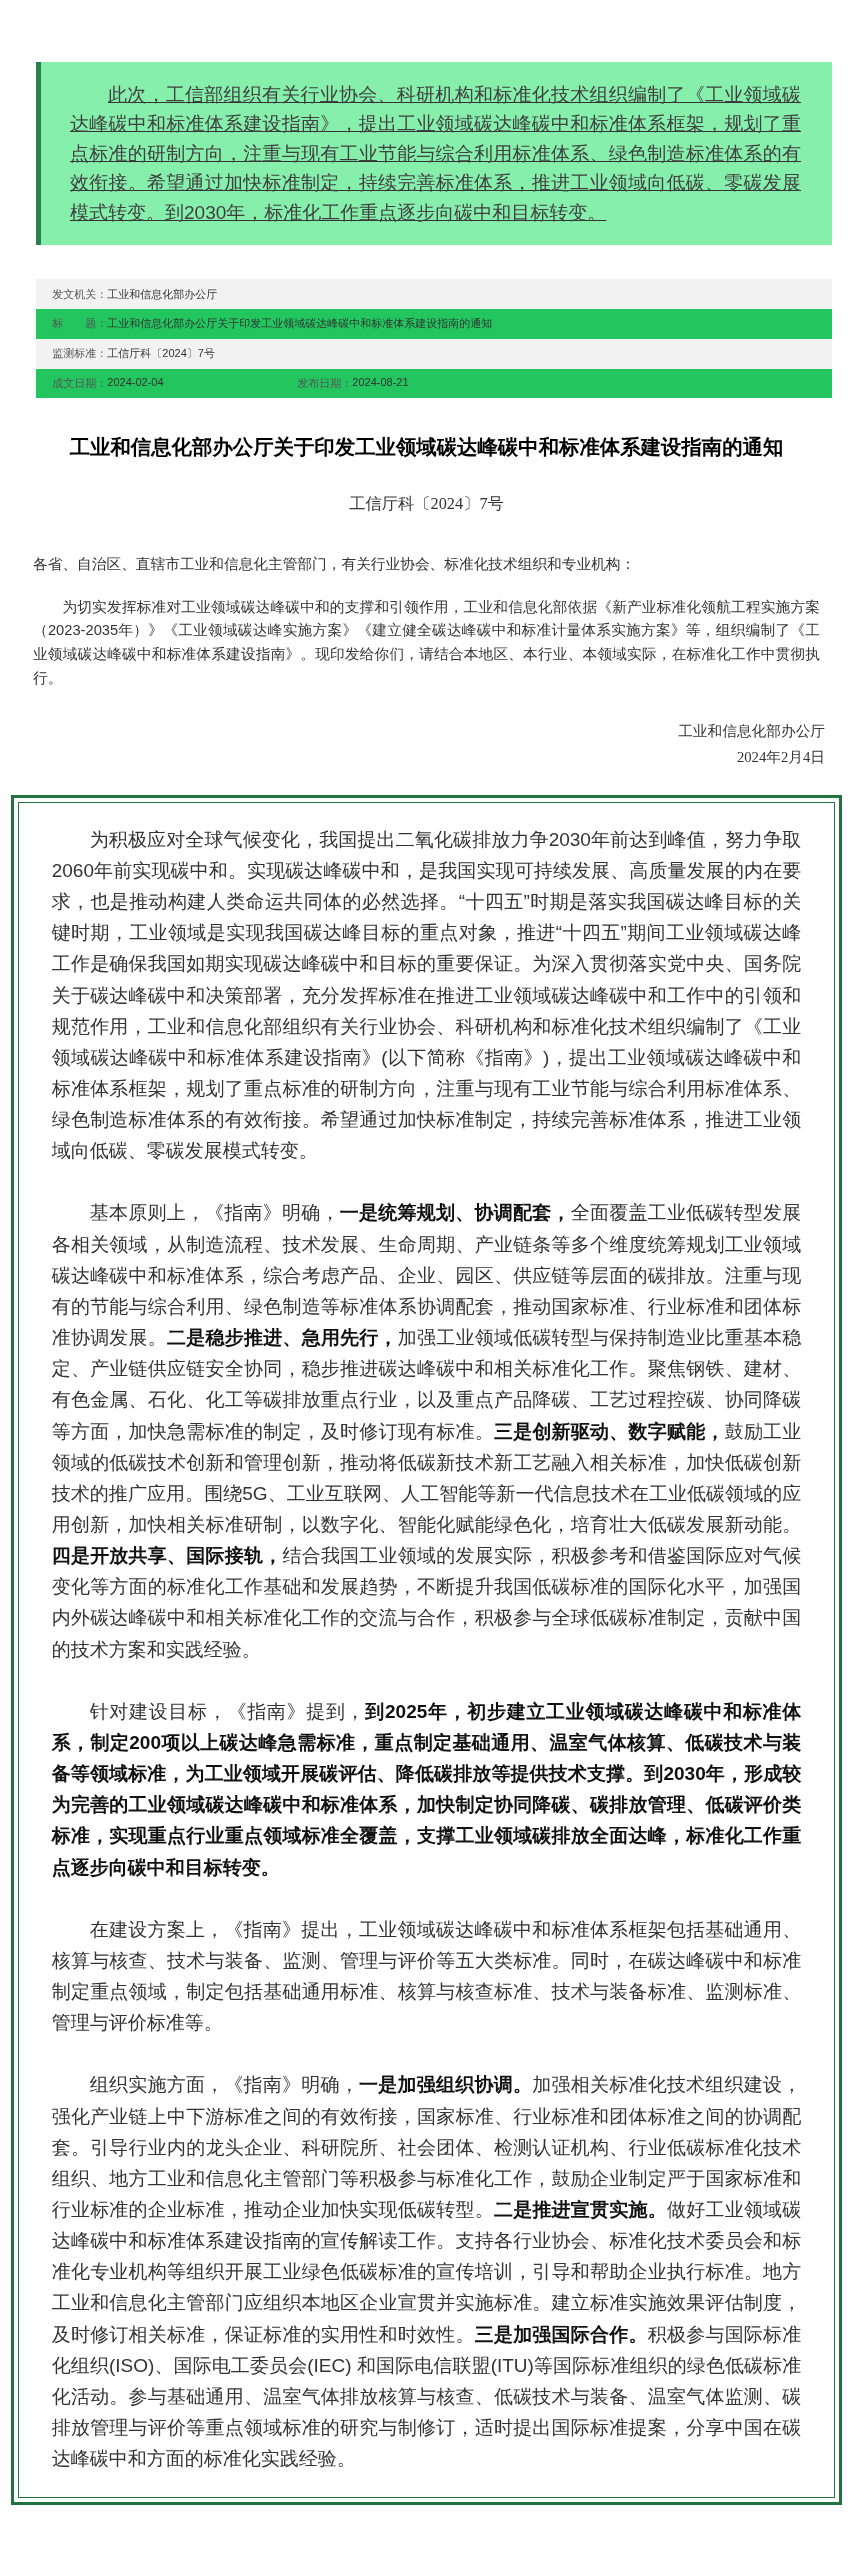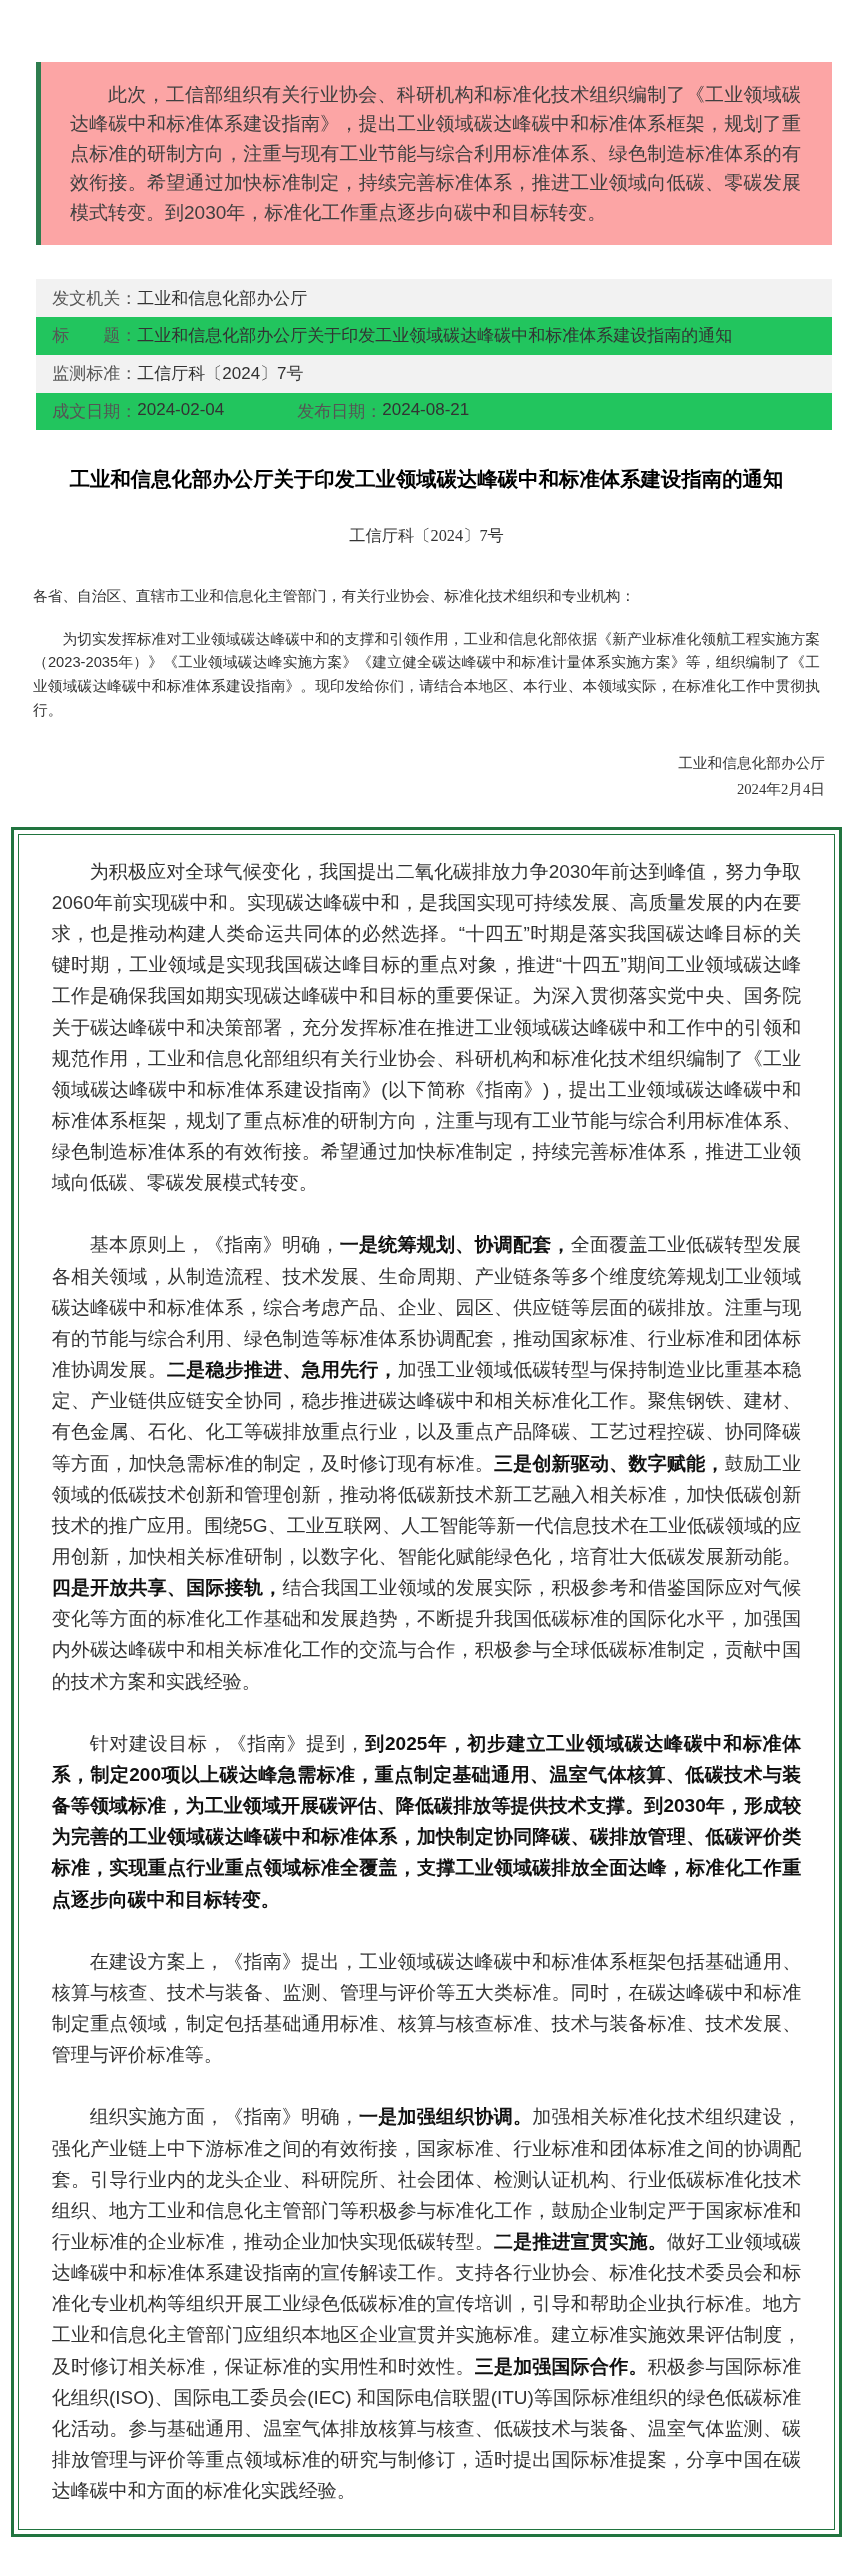--- a/index.html
+++ b/index.html
@@ -33,9 +33,10 @@
   
   .core-tip-box {
     margin: 36px 21px 0 36px;
-    background: #fca5a5;
+    background: #86efac;
     border-left: 5.7px solid #2e7d4f;
     padding: 18px 31px 18px 29px;
+    text-decoration: underline;
   }
   .core-tip-box p {
     font-size: 19px; line-height: 1.55; color: #404040;

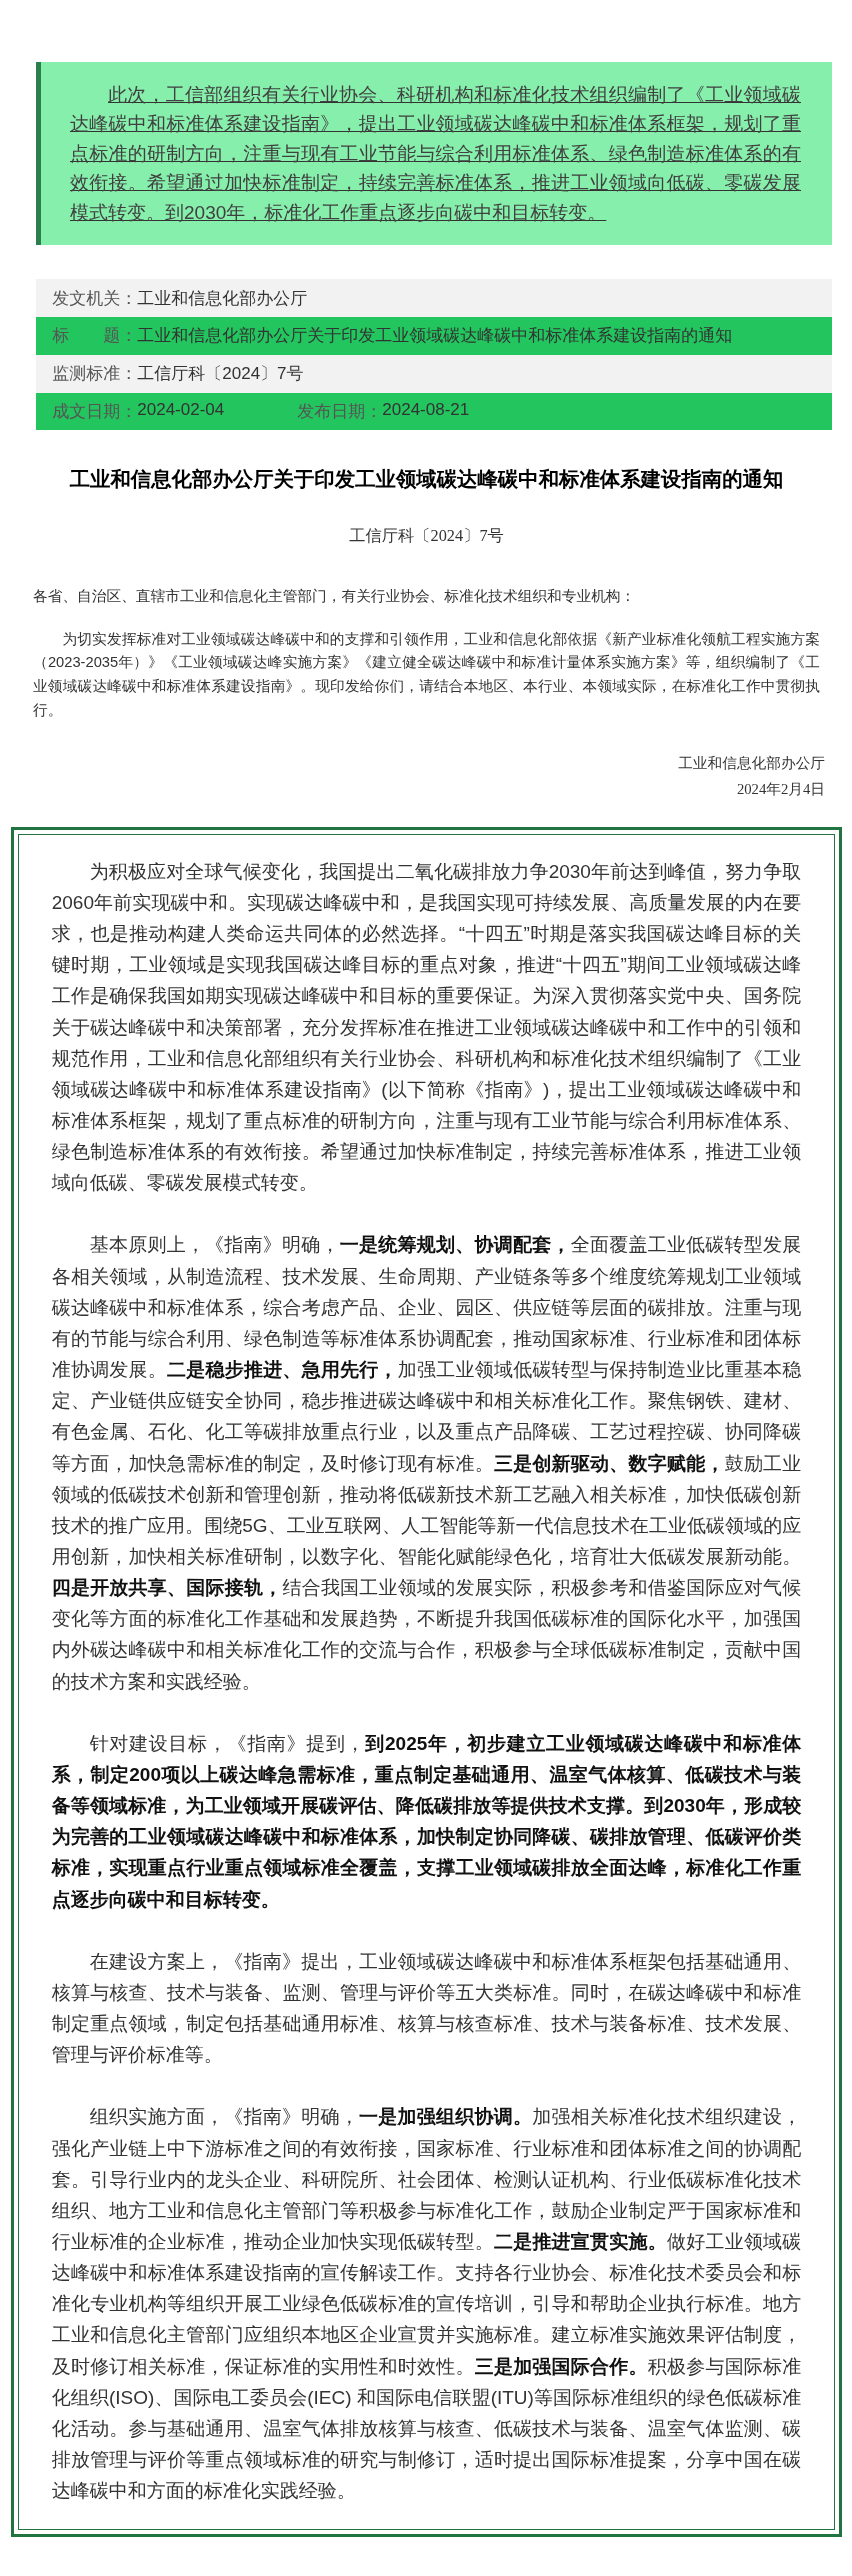--- a/index.html
+++ b/index.html
@@ -44,7 +44,7 @@
   }
 
   
-  .meta-table { margin: 34px 21px 0 36px; font-size: 17px; }
+  .meta-table { margin: 34px 21px 0 36px; font-size: 11px; }
   .meta-row { display: flex; padding: 7.4px 0 7.4px 16.3px; background: #22c55e; }
   .meta-row.shade { background: #f2f2f2; }
   .meta-cell { display: flex; flex: 1 1 auto; }

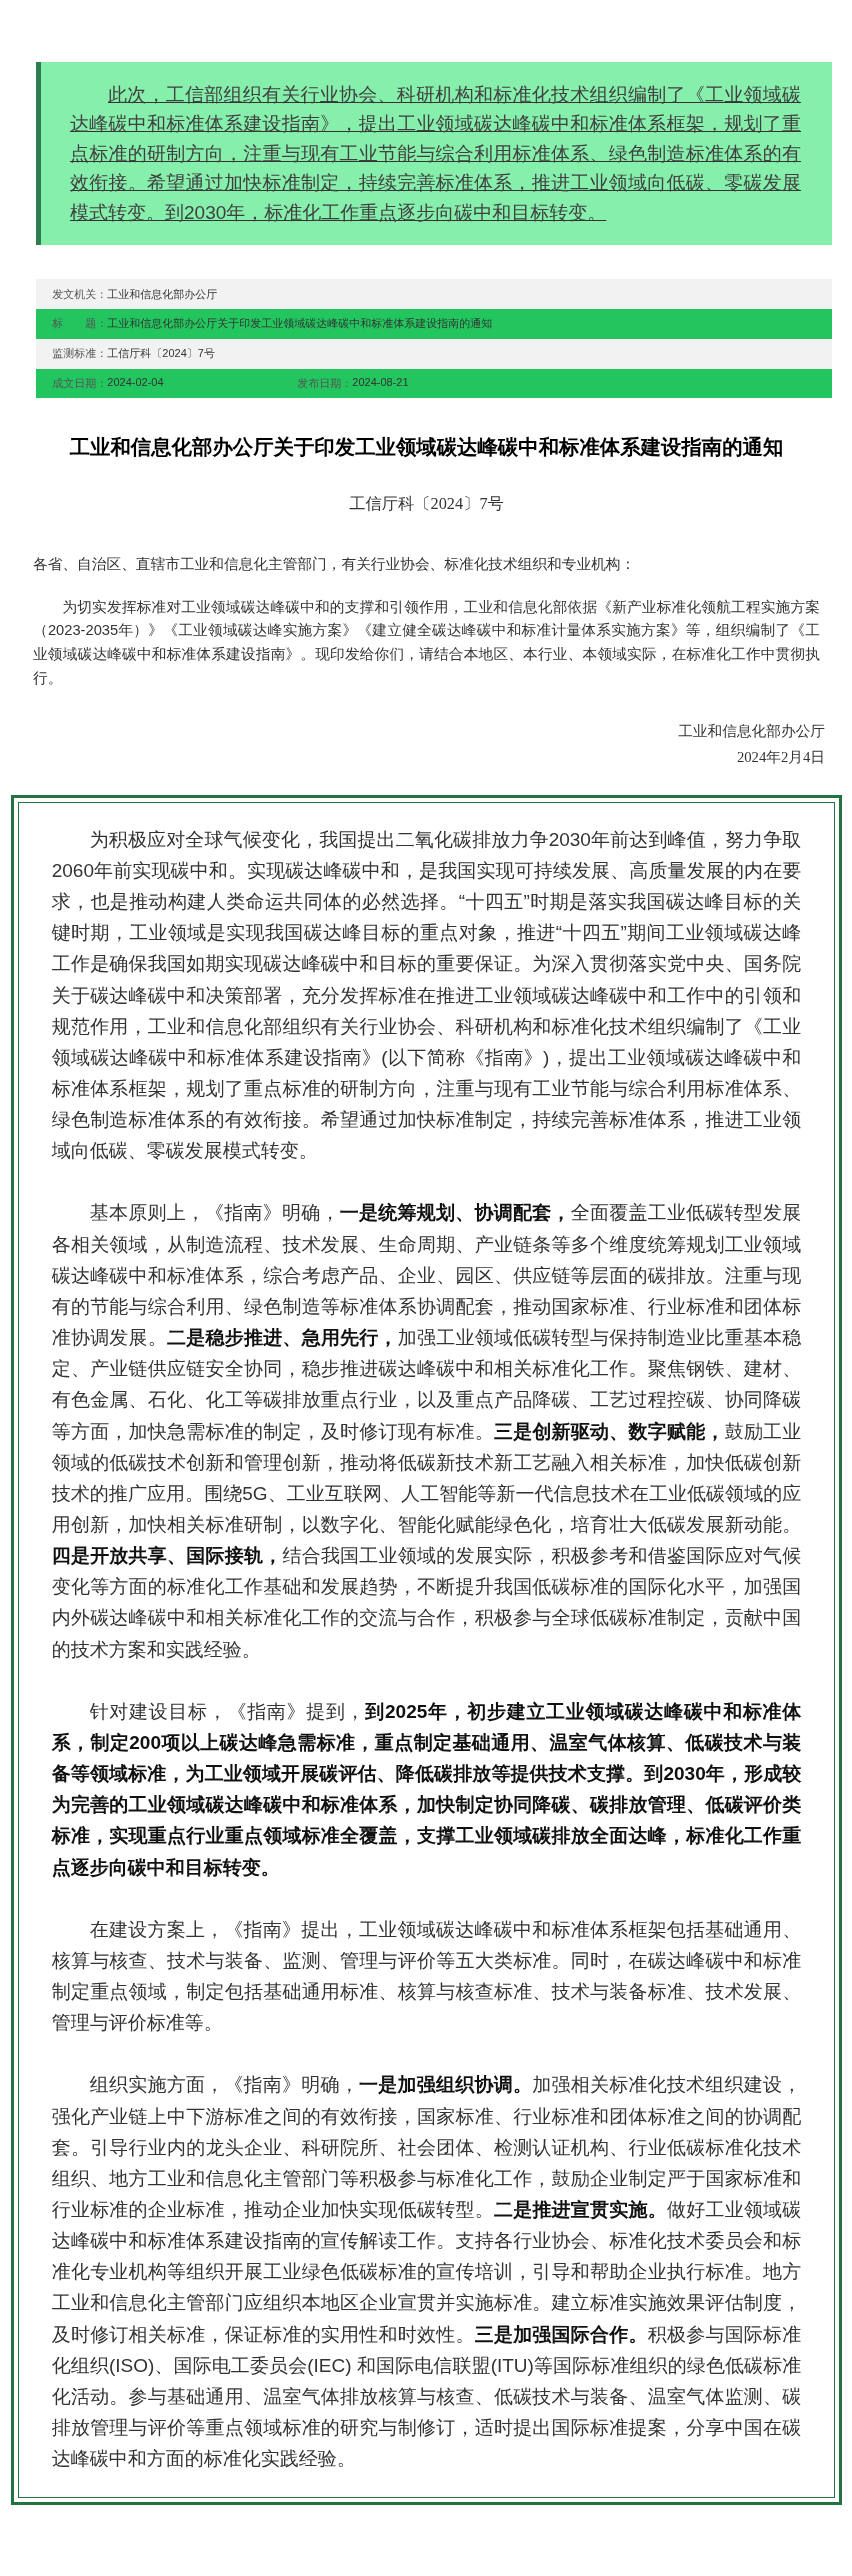--- a/index.html
+++ b/index.html
@@ -166,7 +166,7 @@
         <p class="article-para"><span class="seg-normal">为积极应对全球气候变化，我国提出二氧化碳排放力争2030年前达到峰值，努力争取2060年前实现碳中和。实现碳达峰碳中和，是我国实现可持续发展、高质量发展的内在要求，也是推动构建人类命运共同体的必然选择。“十四五”时期是落实我国碳达峰目标的关键时期，工业领域是实现我国碳达峰目标的重点对象，推进“十四五”期间工业领域碳达峰工作是确保我国如期实现碳达峰碳中和目标的重要保证。为深入贯彻落实党中央、国务院关于碳达峰碳中和决策部署，充分发挥标准在推进工业领域碳达峰碳中和工作中的引领和规范作用，工业和信息化部组织有关行业协会、科研机构和标准化技术组织编制了《工业领域碳达峰碳中和标准体系建设指南》(以下简称《指南》)，提出工业领域碳达峰碳中和标准体系框架，规划了重点标准的研制方向，注重与现有工业节能与综合利用标准体系、绿色制造标准体系的有效衔接。希望通过加快标准制定，持续完善标准体系，推进工业领域向低碳、零碳发展模式转变。</span></p>
         <p class="article-para"><span class="seg-normal">基本原则上，《指南》明确，</span><span class="seg-bold">一是统筹规划、协调配套，</span><span class="seg-normal">全面覆盖工业低碳转型发展各相关领域，从制造流程、技术发展、生命周期、产业链条等多个维度统筹规划工业领域碳达峰碳中和标准体系，综合考虑产品、企业、园区、供应链等层面的碳排放。注重与现有的节能与综合利用、绿色制造等标准体系协调配套，推动国家标准、行业标准和团体标准协调发展。</span><span class="seg-bold">二是稳步推进、急用先行，</span><span class="seg-normal">加强工业领域低碳转型与保持制造业比重基本稳定、产业链供应链安全协同，稳步推进碳达峰碳中和相关标准化工作。聚焦钢铁、建材、有色金属、石化、化工等碳排放重点行业，以及重点产品降碳、工艺过程控碳、协同降碳等方面，加快急需标准的制定，及时修订现有标准。</span><span class="seg-bold">三是创新驱动、数字赋能，</span><span class="seg-normal">鼓励工业领域的低碳技术创新和管理创新，推动将低碳新技术新工艺融入相关标准，加快低碳创新技术的推广应用。围绕5G、工业互联网、人工智能等新一代信息技术在工业低碳领域的应用创新，加快相关标准研制，以数字化、智能化赋能绿色化，培育壮大低碳发展新动能。</span><span class="seg-bold">四是开放共享、国际接轨，</span><span class="seg-normal">结合我国工业领域的发展实际，积极参考和借鉴国际应对气候变化等方面的标准化工作基础和发展趋势，不断提升我国低碳标准的国际化水平，加强国内外碳达峰碳中和相关标准化工作的交流与合作，积极参与全球低碳标准制定，贡献中国的技术方案和实践经验。</span></p>
         <p class="article-para"><span class="seg-normal">针对建设目标，《指南》提到，</span><span class="seg-bold">到2025年，初步建立工业领域碳达峰碳中和标准体系，制定200项以上碳达峰急需标准，重点制定基础通用、温室气体核算、低碳技术与装备等领域标准，为工业领域开展碳评估、降低碳排放等提供技术支撑。到2030年，形成较为完善的工业领域碳达峰碳中和标准体系，加快制定协同降碳、碳排放管理、低碳评价类标准，实现重点行业重点领域标准全覆盖，支撑工业领域碳排放全面达峰，标准化工作重点逐步向碳中和目标转变。</span></p>
-        <p class="article-para"><span class="seg-normal">在建设方案上，《指南》提出，工业领域碳达峰碳中和标准体系框架包括基础通用、核算与核查、技术与装备、监测、管理与评价等五大类标准。同时，在碳达峰碳中和标准制定重点领域，制定包括基础通用标准、核算与核查标准、技术与装备标准、技术发展、管理与评价标准等。</span></p>
+        <p class="article-para"><span class="seg-normal">在建设方案上，《指南》提出，工业领域碳达峰碳中和标准体系框架包括基础通用、核算与核查、技术与装备、监测、管理与评价等五大类标准。同时，在碳达峰碳中和标准制定重点领域，制定包括基础通用标准、核算与核查标准、技术与装备标准、监测标准、管理与评价标准等。</span></p>
         <p class="article-para"><span class="seg-normal">组织实施方面，《指南》明确，</span><span class="seg-bold">一是加强组织协调。</span><span class="seg-normal">加强相关标准化技术组织建设，强化产业链上中下游标准之间的有效衔接，国家标准、行业标准和团体标准之间的协调配套。引导行业内的龙头企业、科研院所、社会团体、检测认证机构、行业低碳标准化技术组织、地方工业和信息化主管部门等积极参与标准化工作，鼓励企业制定严于国家标准和行业标准的企业标准，推动企业加快实现低碳转型。</span><span class="seg-bold">二是推进宣贯实施。</span><span class="seg-normal">做好工业领域碳达峰碳中和标准体系建设指南的宣传解读工作。支持各行业协会、标准化技术委员会和标准化专业机构等组织开展工业绿色低碳标准的宣传培训，引导和帮助企业执行标准。地方工业和信息化主管部门应组织本地区企业宣贯并实施标准。建立标准实施效果评估制度，及时修订相关标准，保证标准的实用性和时效性。</span><span class="seg-bold">三是加强国际合作。</span><span class="seg-normal">积极参与国际标准化组织(ISO)、国际电工委员会(IEC) 和国际电信联盟(ITU)等国际标准组织的绿色低碳标准化活动。参与基础通用、温室气体排放核算与核查、低碳技术与装备、温室气体监测、碳排放管理与评价等重点领域标准的研究与制修订，适时提出国际标准提案，分享中国在碳达峰碳中和方面的标准化实践经验。</span></p>
       </div>
   </div>

